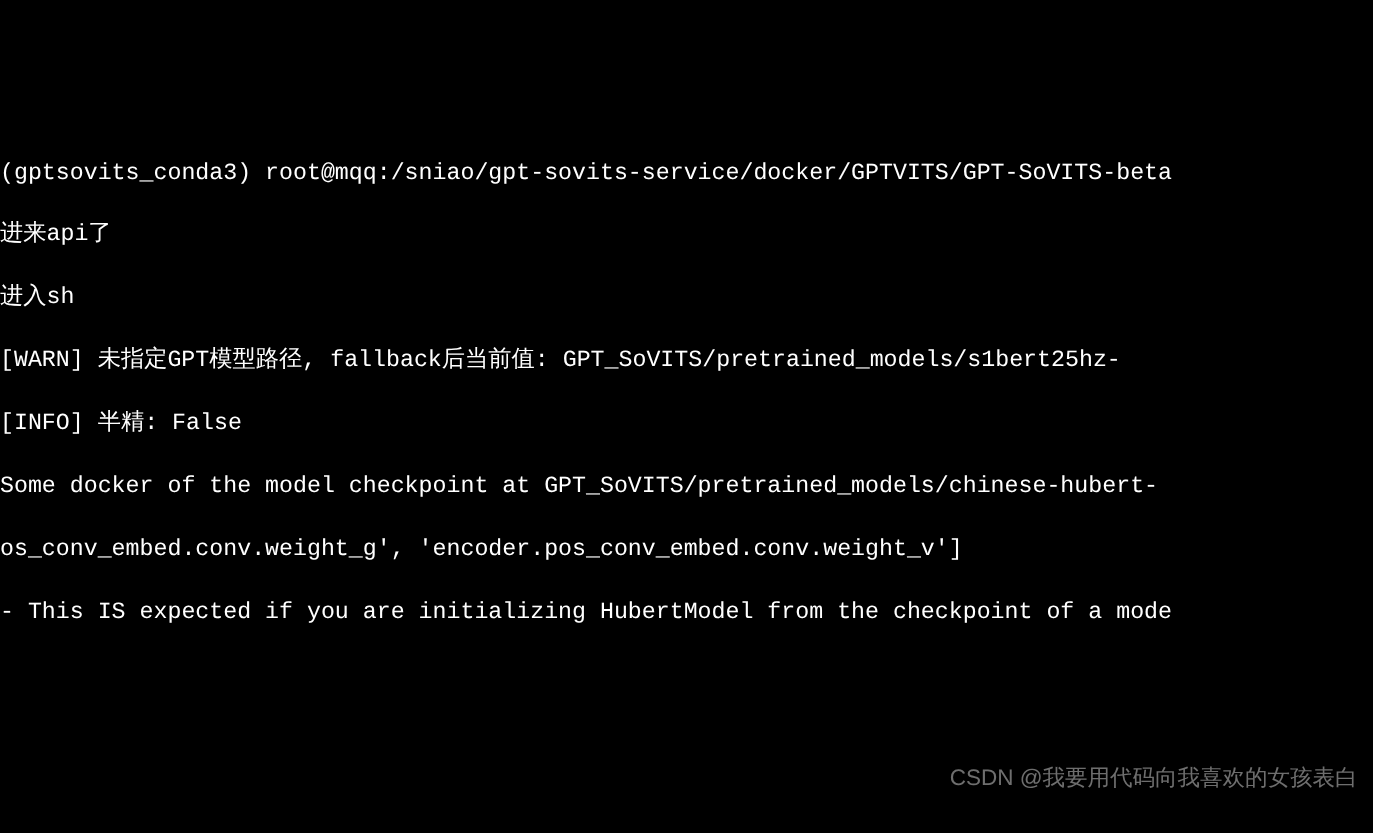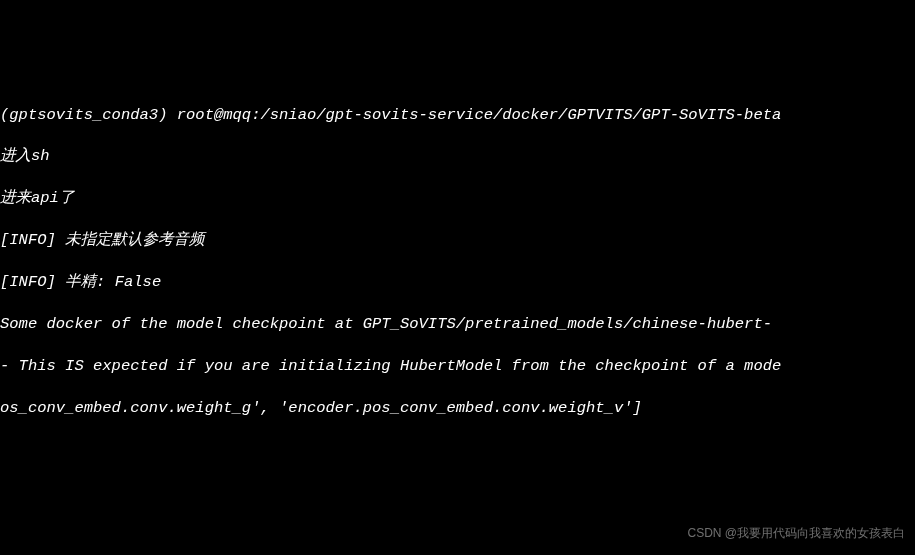--- a/index.html
+++ b/index.html
@@ -26,7 +26,6 @@
     .line {
       display: block;
       white-space: pre;
-      font-style: italic;
     }
     .watermark {
       position: absolute;

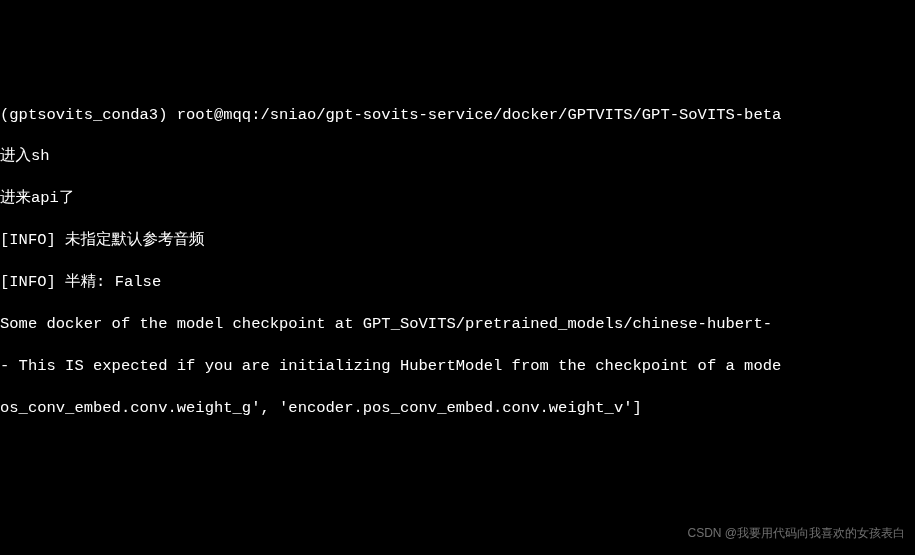--- a/index.html
+++ b/index.html
@@ -44,8 +44,8 @@
 
 <div class="terminal">
 <span class="line">(gptsovits_conda3) root@mqq:/sniao/gpt-sovits-service/docker/GPTVITS/GPT-SoVITS-beta</span>
+<span class="line">进来api了</span>
 <span class="line">进入sh</span>
-<span class="line">进来api了</span>
 <span class="line">[INFO] 未指定默认参考音频</span>
 <span class="line">[INFO] 半精: False</span>
 <span class="line">Some docker of the model checkpoint at GPT_SoVITS/pretrained_models/chinese-hubert-</span>

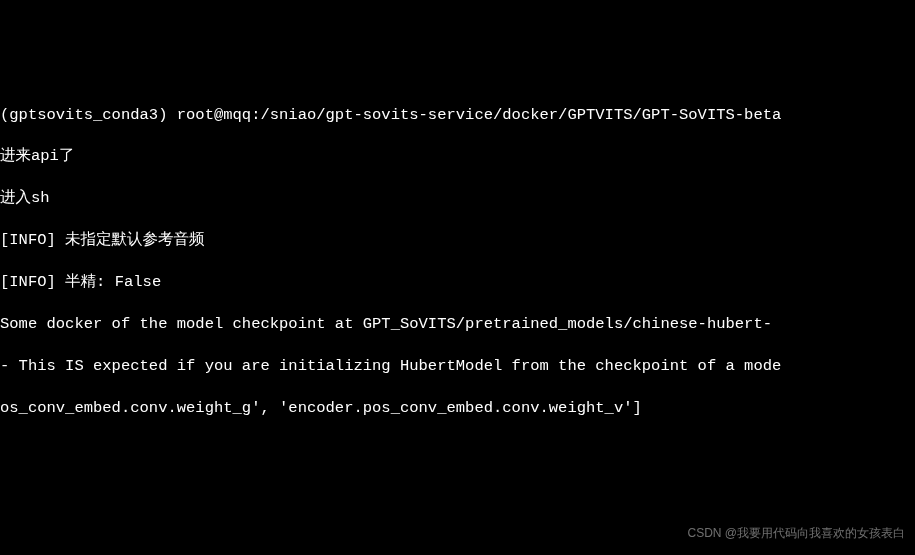--- a/index.html
+++ b/index.html
@@ -46,6 +46,7 @@
 <span class="line">(gptsovits_conda3) root@mqq:/sniao/gpt-sovits-service/docker/GPTVITS/GPT-SoVITS-beta</span>
 <span class="line">进来api了</span>
 <span class="line">进入sh</span>
+<span class="line">[WARN] 未指定GPT模型路径, fallback后当前值: GPT_SoVITS/pretrained_models/s1bert25hz-</span>
 <span class="line">[INFO] 未指定默认参考音频</span>
 <span class="line">[INFO] 半精: False</span>
 <span class="line">Some docker of the model checkpoint at GPT_SoVITS/pretrained_models/chinese-hubert-</span>

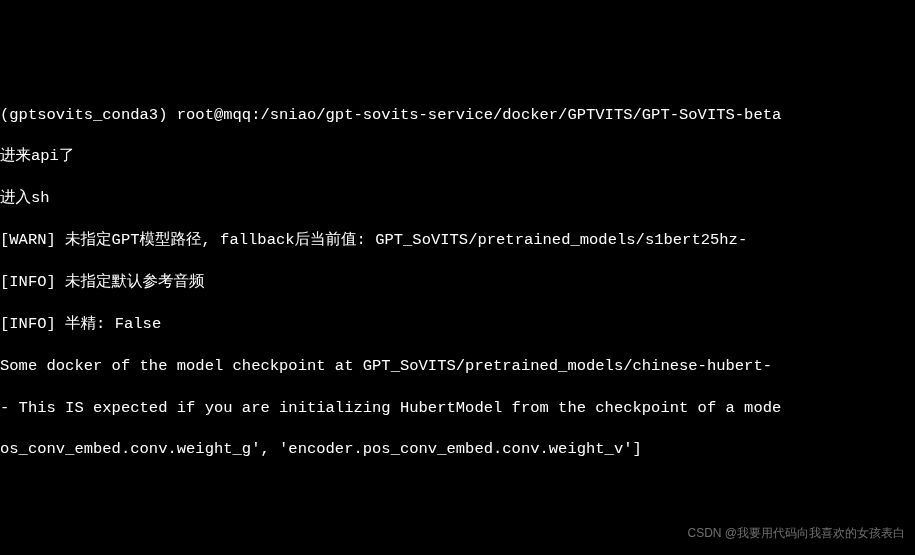--- a/index.html
+++ b/index.html
@@ -47,7 +47,6 @@
 <span class="line">进来api了</span>
 <span class="line">进入sh</span>
 <span class="line">[WARN] 未指定GPT模型路径, fallback后当前值: GPT_SoVITS/pretrained_models/s1bert25hz-</span>
-<span class="line">[INFO] 未指定默认参考音频</span>
 <span class="line">[INFO] 半精: False</span>
 <span class="line">Some docker of the model checkpoint at GPT_SoVITS/pretrained_models/chinese-hubert-</span>
 <span class="line">- This IS expected if you are initializing HubertModel from the checkpoint of a mode</span>

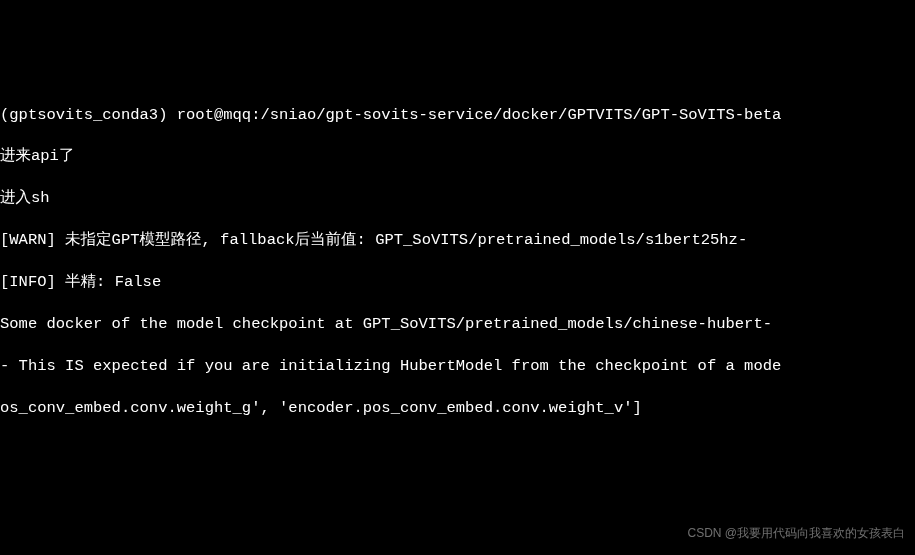--- a/index.html
+++ b/index.html
@@ -49,8 +49,8 @@
 <span class="line">[WARN] 未指定GPT模型路径, fallback后当前值: GPT_SoVITS/pretrained_models/s1bert25hz-</span>
 <span class="line">[INFO] 半精: False</span>
 <span class="line">Some docker of the model checkpoint at GPT_SoVITS/pretrained_models/chinese-hubert-</span>
+<span class="line">os_conv_embed.conv.weight_g', 'encoder.pos_conv_embed.conv.weight_v']</span>
 <span class="line">- This IS expected if you are initializing HubertModel from the checkpoint of a mode</span>
-<span class="line">os_conv_embed.conv.weight_g', 'encoder.pos_conv_embed.conv.weight_v']</span>
 
 
 

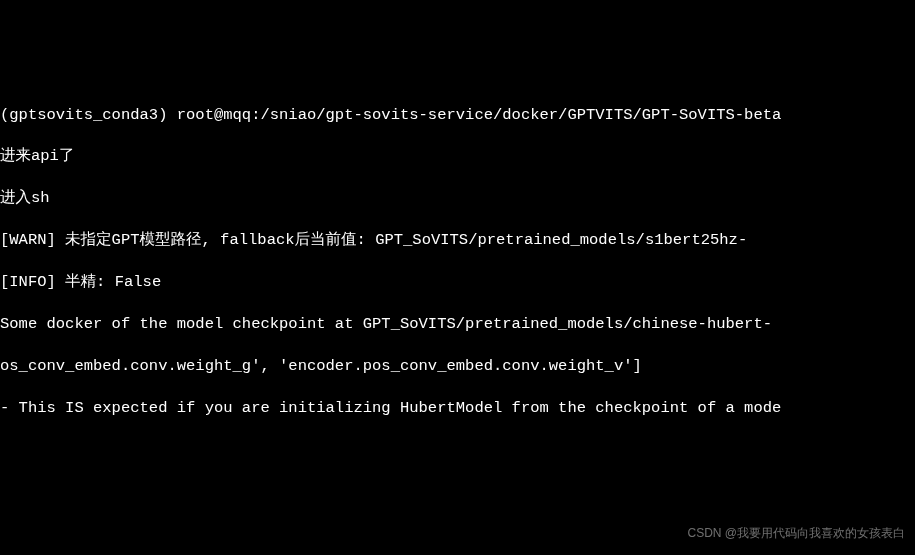--- a/index.html
+++ b/index.html
@@ -29,10 +29,10 @@
     }
     .watermark {
       position: absolute;
-      bottom: 14px;
+      bottom: 26px;
       right: 10px;
       color: rgba(200, 200, 200, 0.55);
-      font-size: 12px;
+      font-size: 15px;
       font-family: sans-serif;
       white-space: nowrap;
     }

